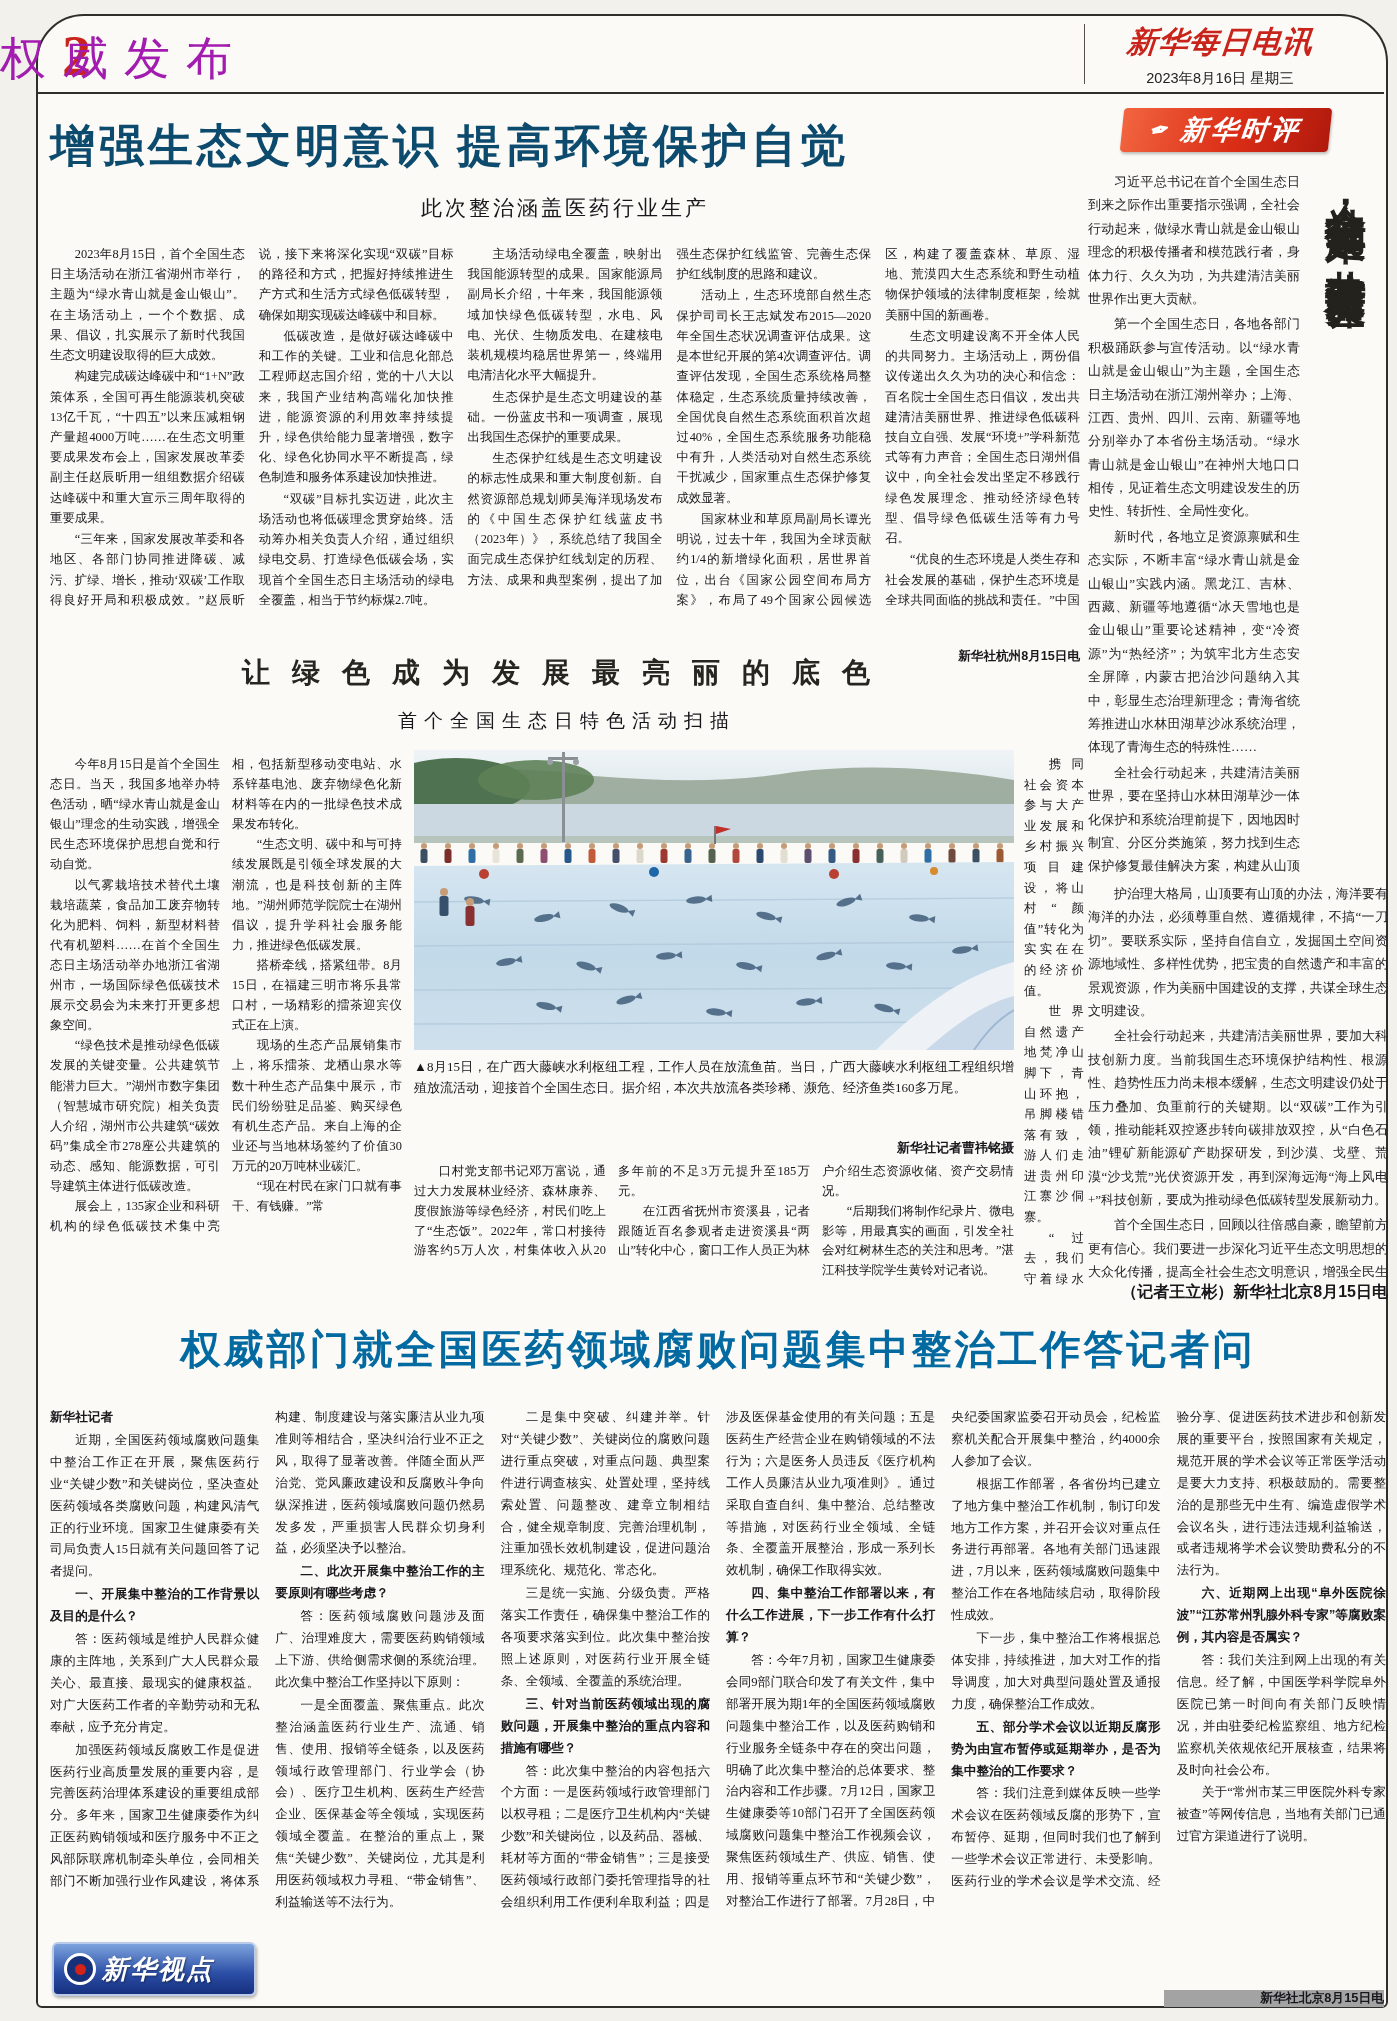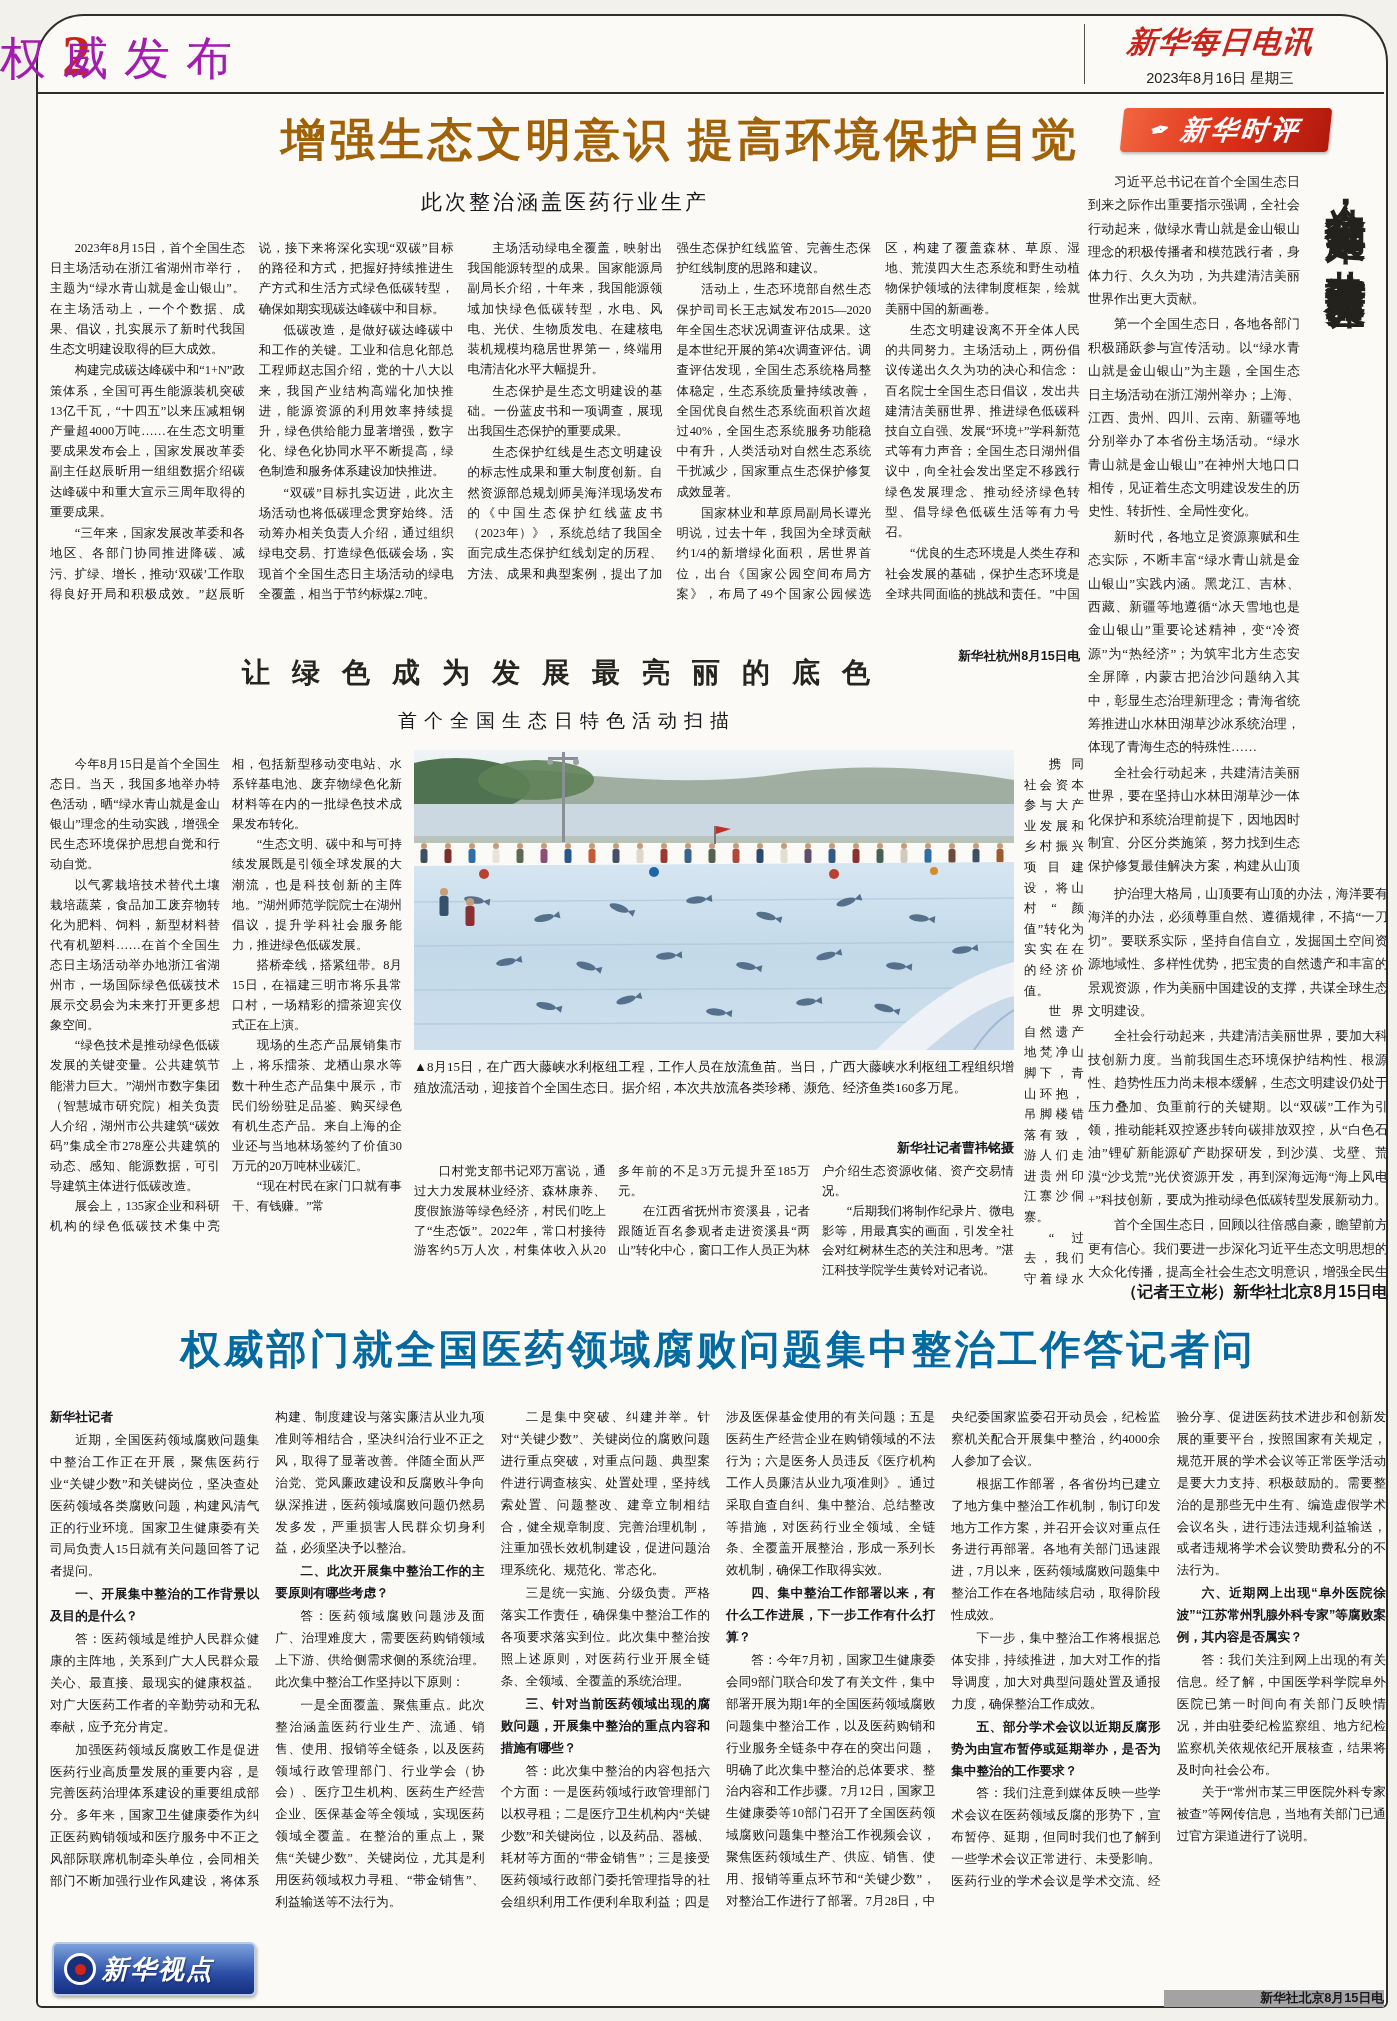--- a/index.html
+++ b/index.html
@@ -25,7 +25,7 @@
   .ni{text-indent:0;}
   
   .main-art{position:absolute;left:50px;top:98px;width:1030px;}
-  .main-art h1{margin:12px 0 0;text-align:right;font-size:45px;letter-spacing:4px;color:#a16207;}
+  .main-art h1{margin:18px 0 0;text-align:left;font-size:45px;letter-spacing:4px;color:#0c4a6e;}
   .main-art h2{margin:18px 0 0;text-align:center;font-size:21px;font-weight:400;letter-spacing:3px;}
   .cols5{margin-top:22px;column-count:5;column-gap:14px;height:384px;overflow:hidden;
          font-size:12.4px;line-height:1.63;text-align:justify;}

